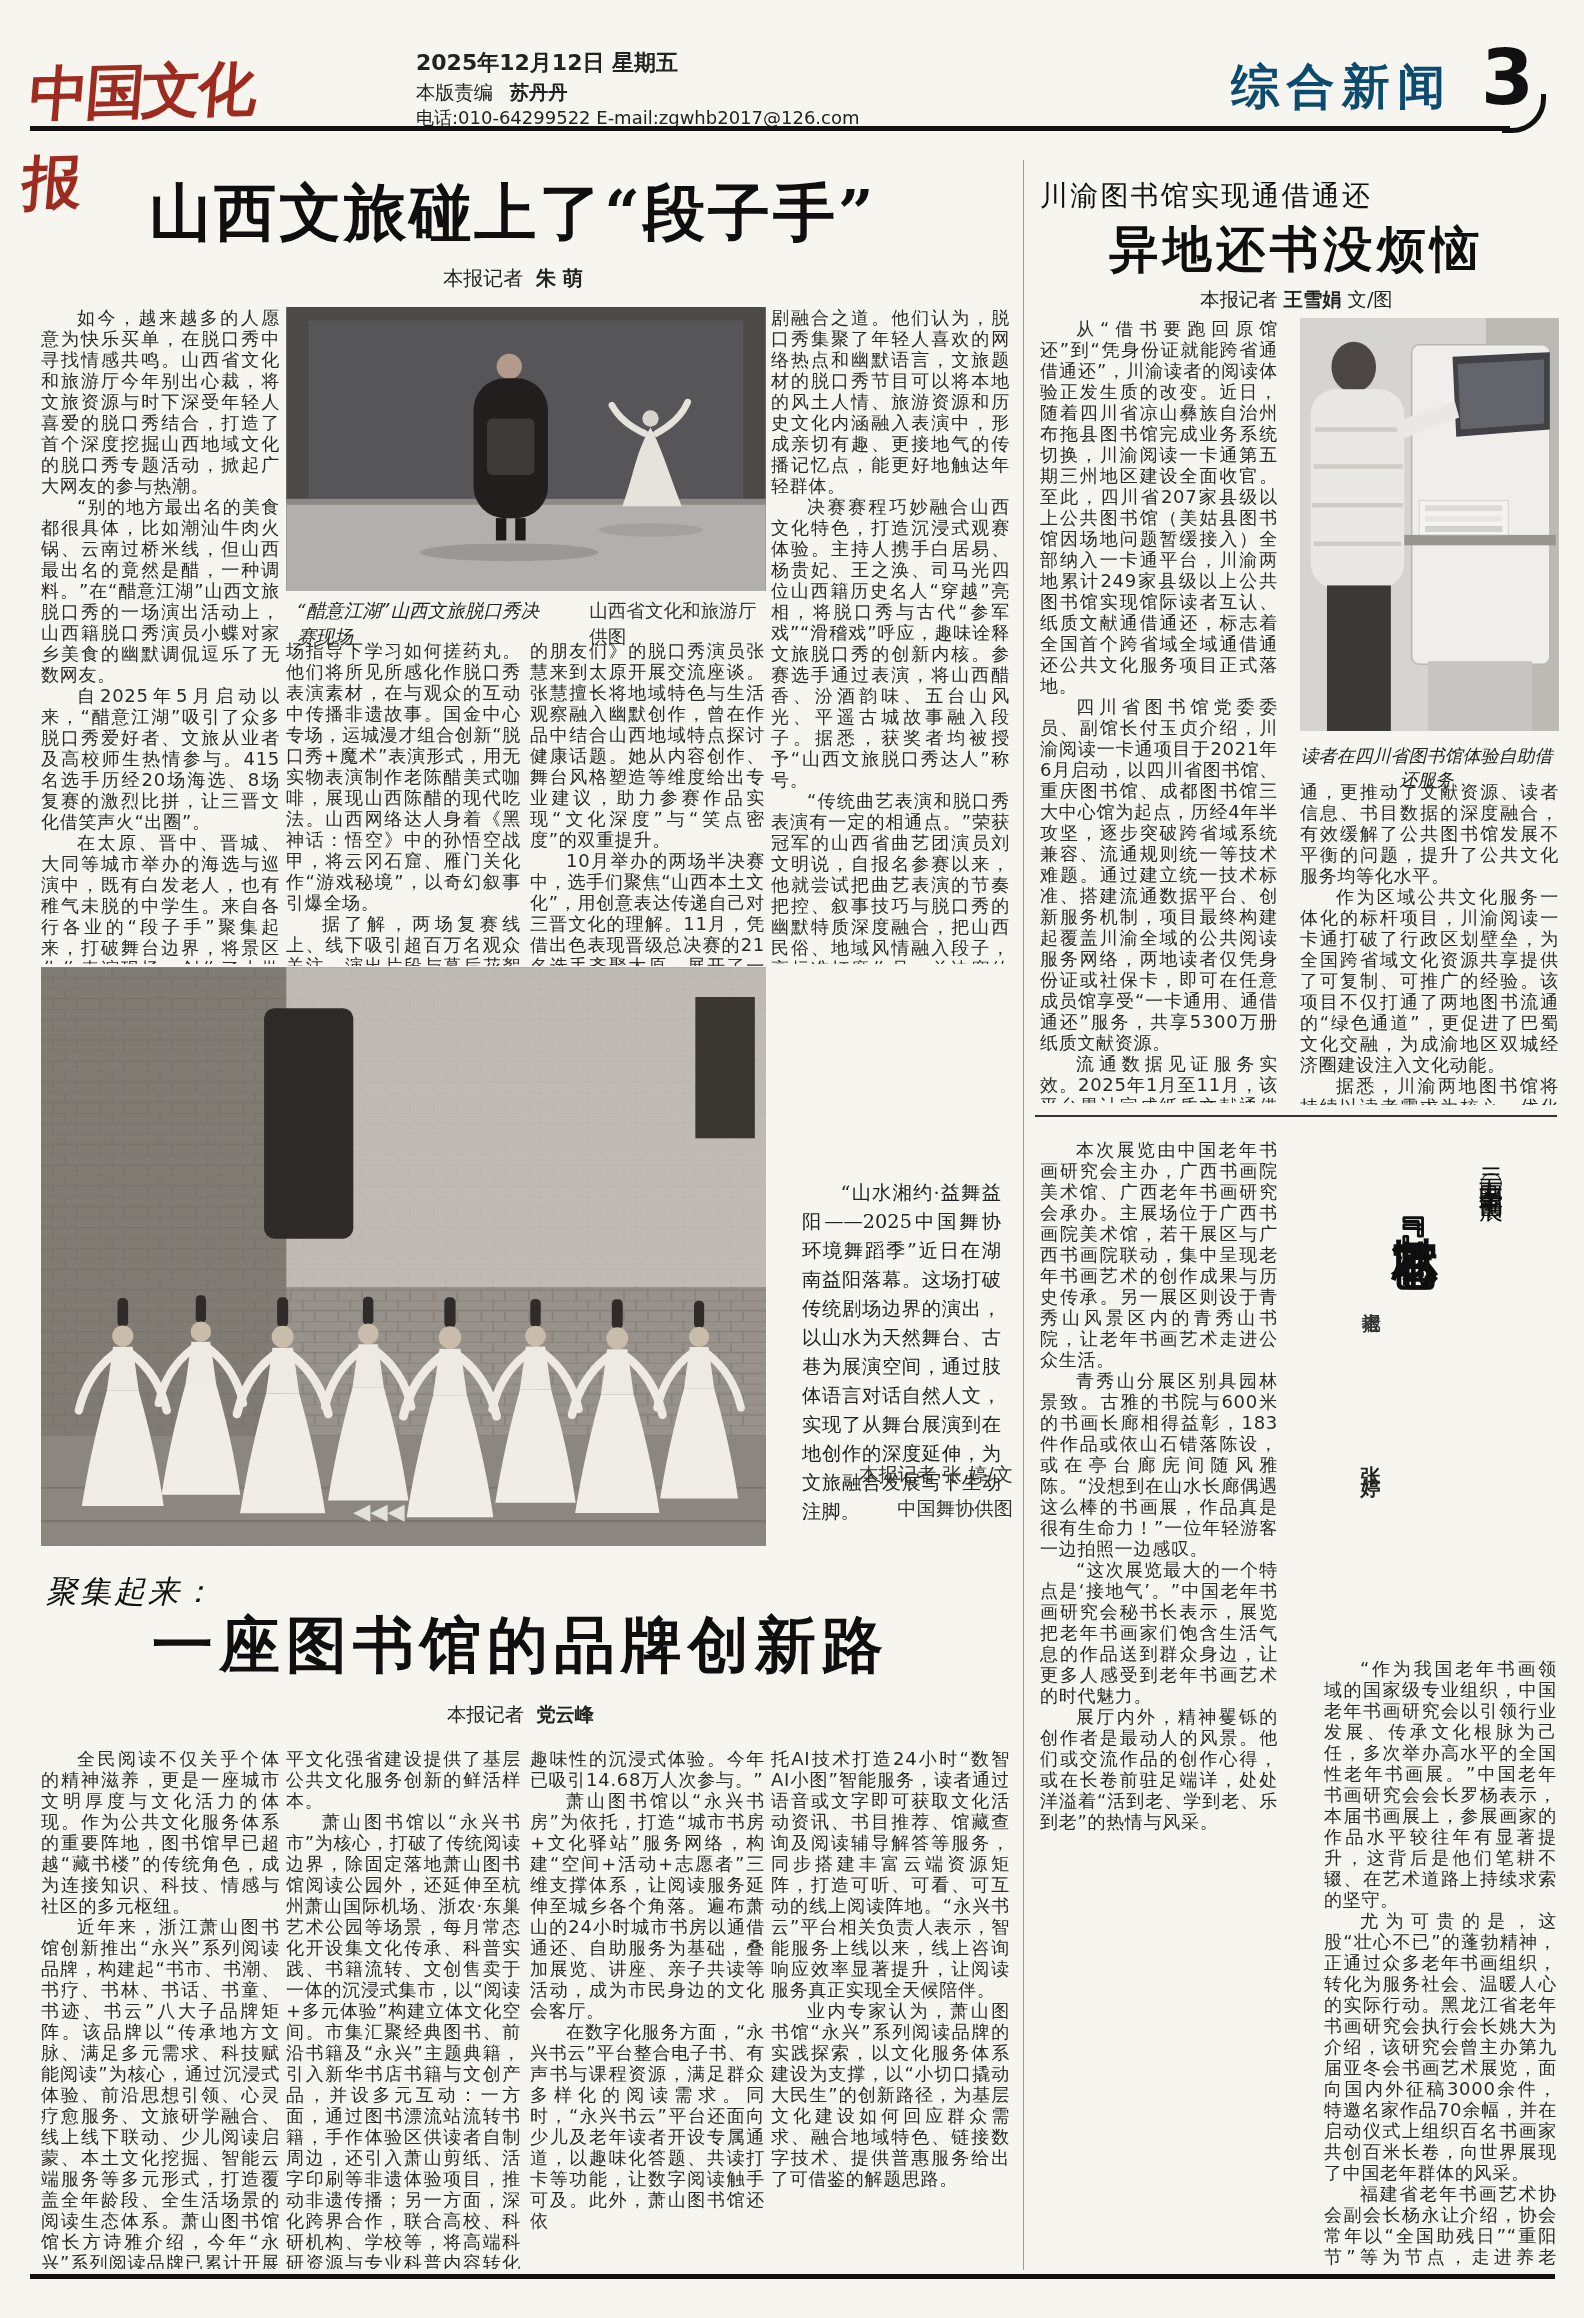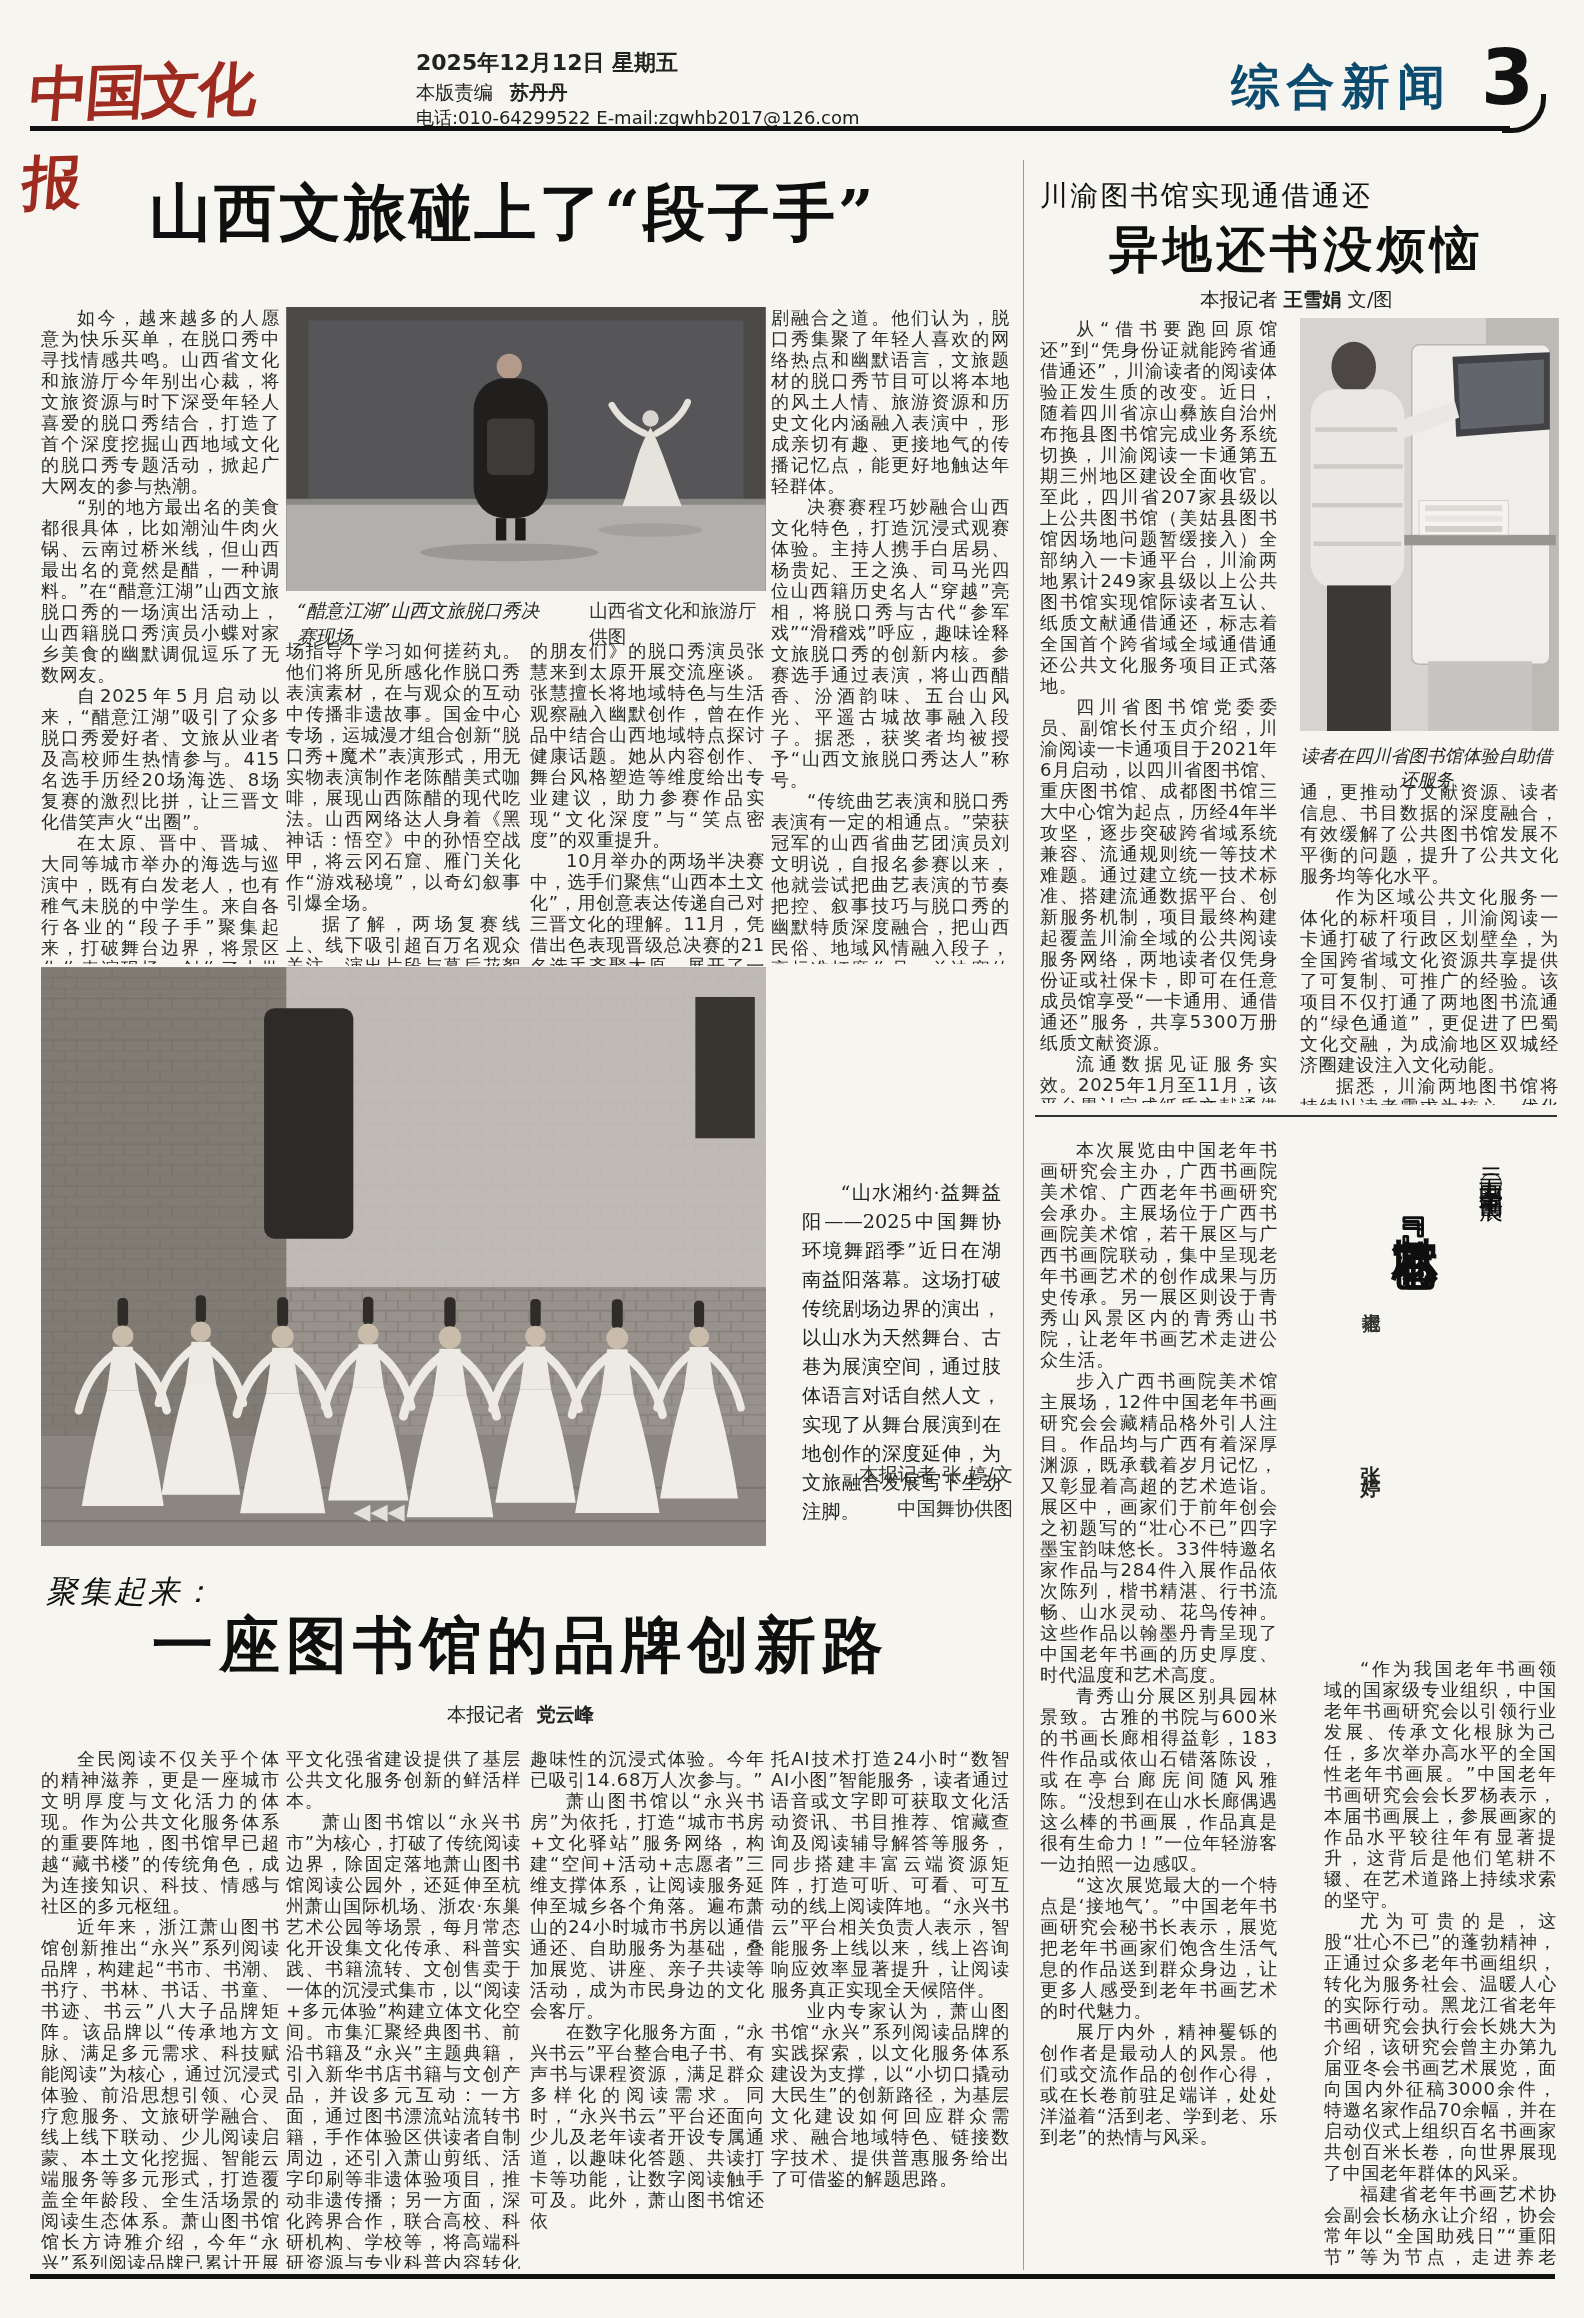--- a/index.html
+++ b/index.html
@@ -65,6 +65,9 @@
   <div class="abs rule" style="left:30px;top:2274px;width:1525px;height:4.5px;"></div>
 
   <div class="headline" style="left:67px;top:171px;width:892px;font-size:62px;letter-spacing:3px;">山西文旅碰上了“段子手”</div>
+  <div class="byline" style="left:67px;top:265px;width:892px;">
+    <span>本报记者</span>&nbsp;&nbsp;<b>朱 萌</b>
+  </div>
 
   <div class="photo" style="left:286px;top:307px;width:480px;height:284px;">
     <svg width="480" height="284" viewBox="0 0 645 382">

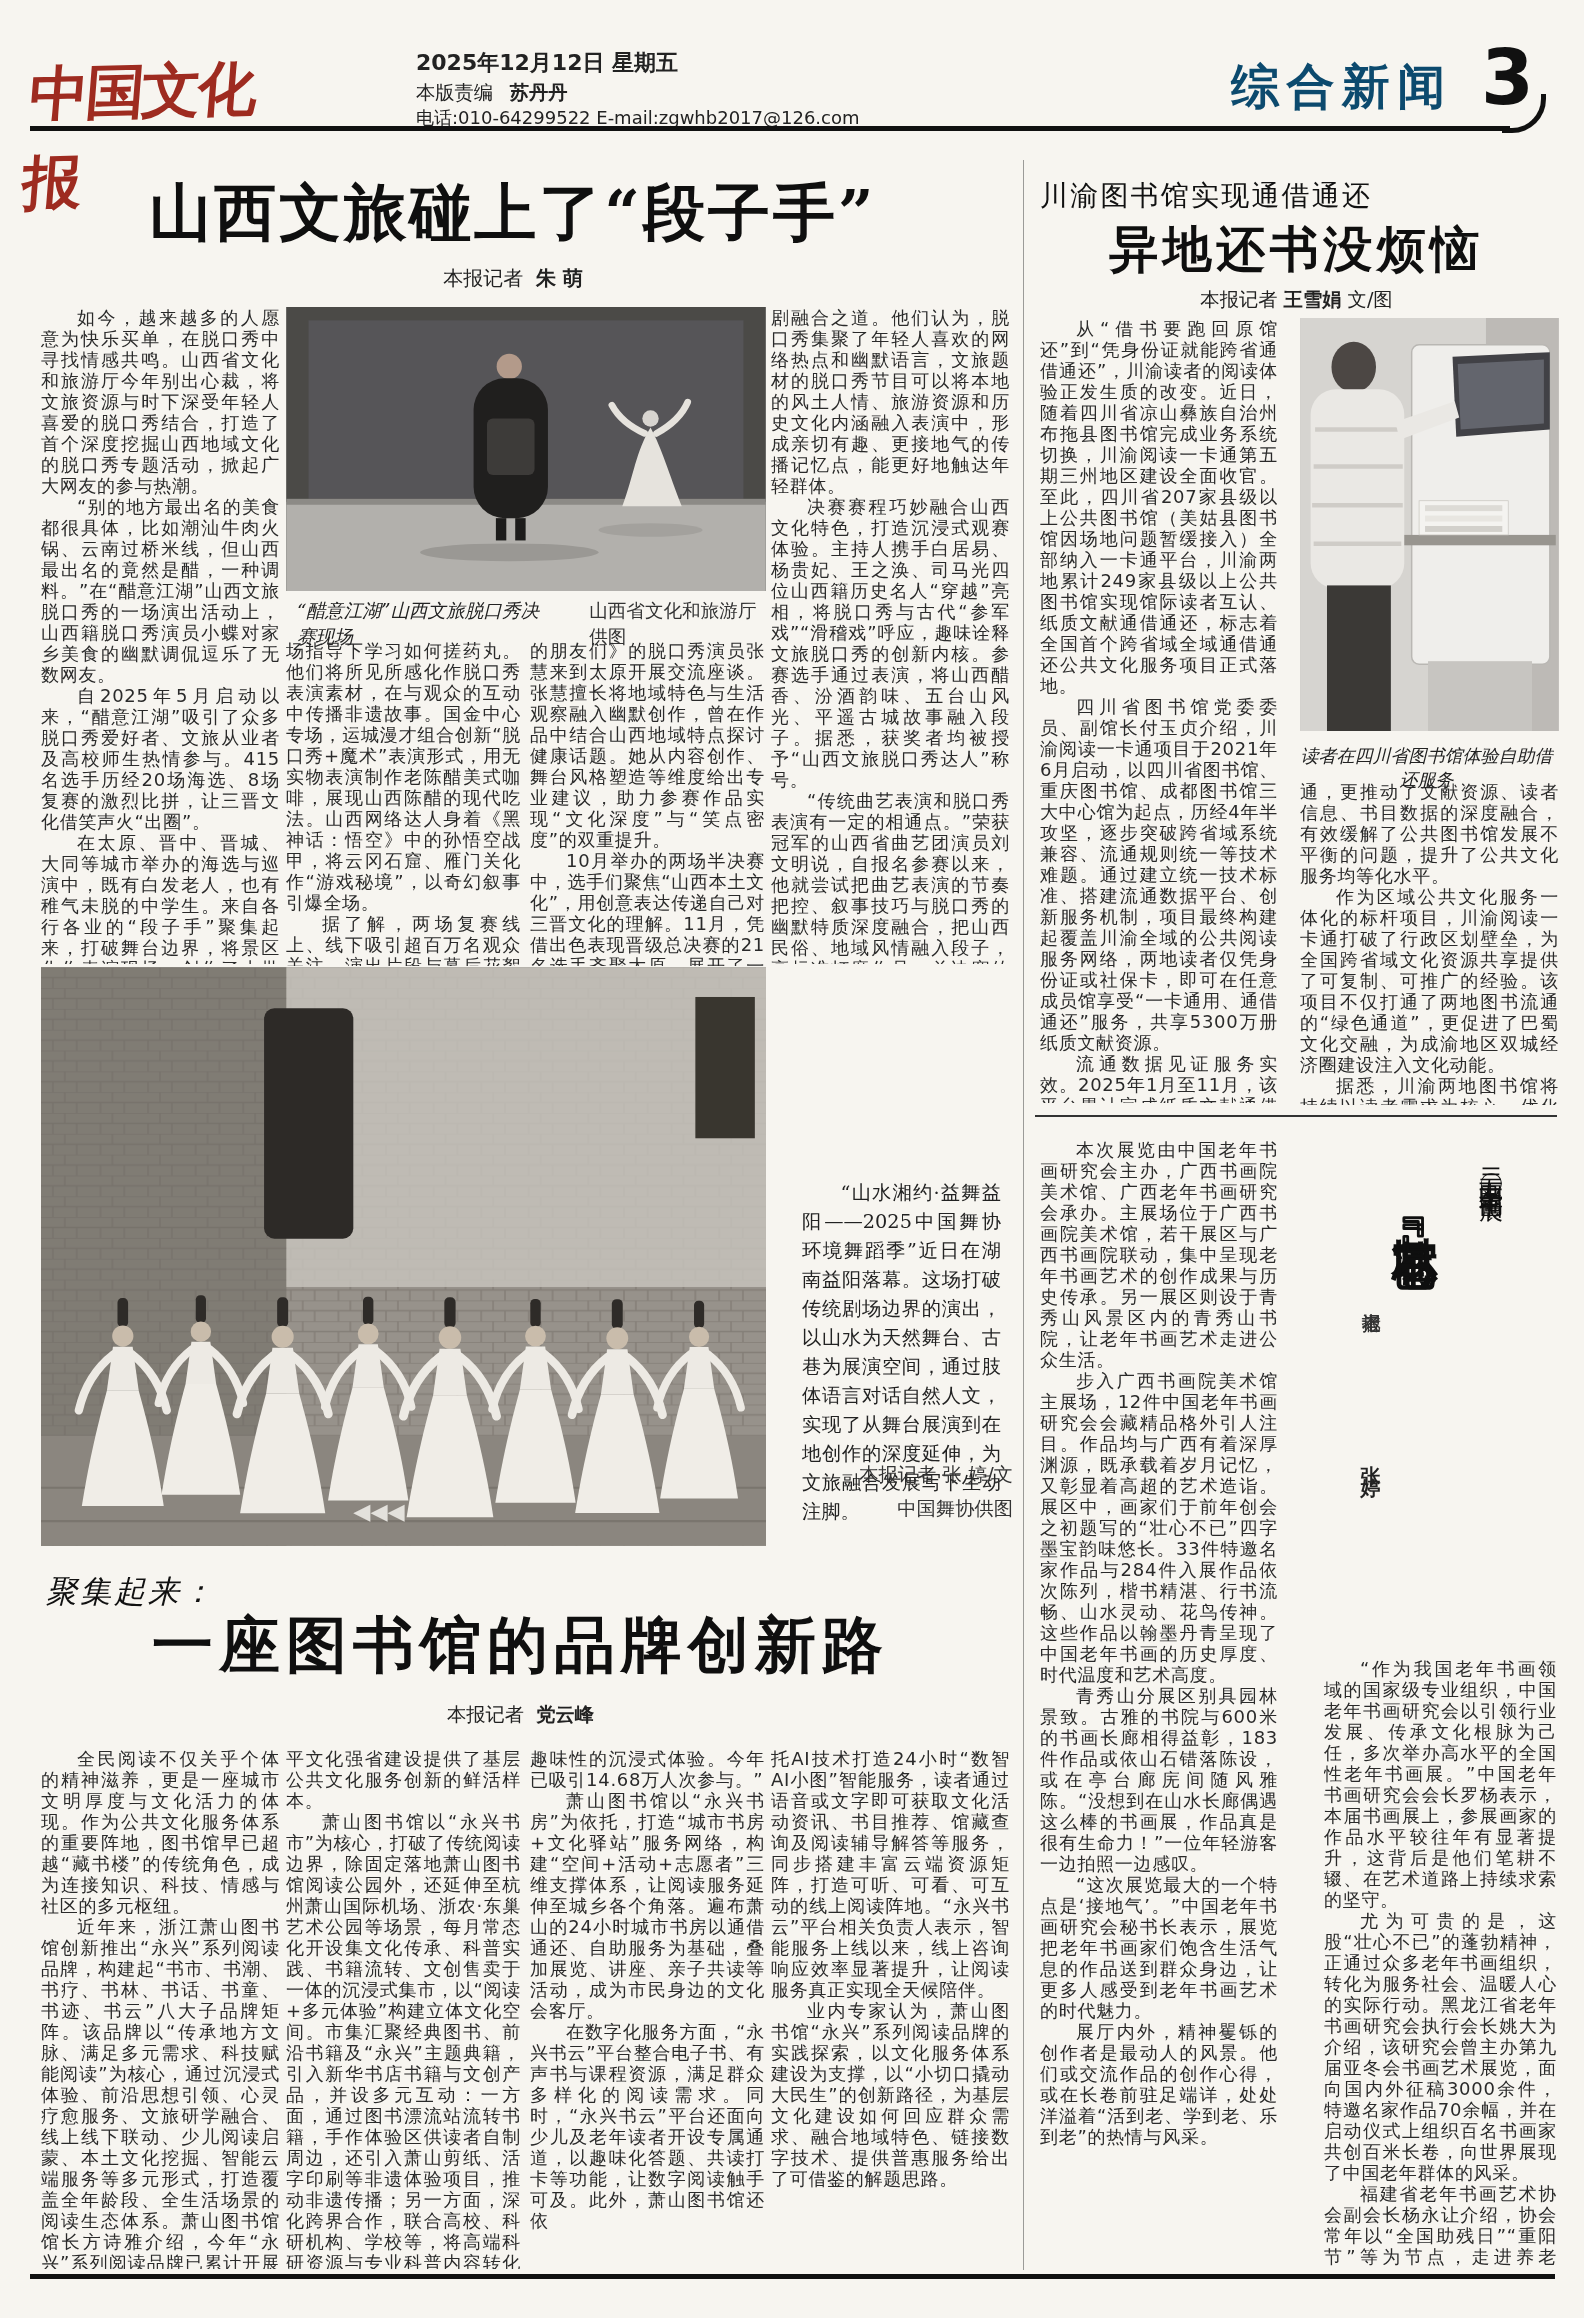--- a/index.html
+++ b/index.html
@@ -200,7 +200,6 @@
 
   <div class="col" style="left:1040px;top:1139px;width:238px;height:1129px;">
     <p>本次展览由中国老年书画研究会主办，广西书画院美术馆、广西老年书画研究会承办。主展场位于广西书画院美术馆，若干展区与广西书画院联动，集中呈现老年书画艺术的创作成果与历史传承。另一展区则设于青秀山风景区内的青秀山书院，让老年书画艺术走进公众生活。</p>
-    <p>步入广西书画院美术馆主展场，12件中国老年书画研究会会藏精品格外引人注目。作品均与广西有着深厚渊源，既承载着岁月记忆，又彰显着高超的艺术造诣。展区中，画家们于前年创会之初题写的“壮心不已”四字墨宝韵味悠长。33件特邀名家作品与284件入展作品依次陈列，楷书精湛、行书流畅、山水灵动、花鸟传神。这些作品以翰墨丹青呈现了中国老年书画的历史厚度、时代温度和艺术高度。</p>
     <p>青秀山分展区别具园林景致。古雅的书院与600米的书画长廊相得益彰，183件作品或依山石错落陈设，或在亭台廊庑间随风雅陈。“没想到在山水长廊偶遇这么棒的书画展，作品真是很有生命力！”一位年轻游客一边拍照一边感叹。</p>
     <p>“这次展览最大的一个特点是‘接地气’。”中国老年书画研究会秘书长表示，展览把老年书画家们饱含生活气息的作品送到群众身边，让更多人感受到老年书画艺术的时代魅力。</p>
     <p>展厅内外，精神矍铄的创作者是最动人的风景。他们或交流作品的创作心得，或在长卷前驻足端详，处处洋溢着“活到老、学到老、乐到老”的热情与风采。</p>

